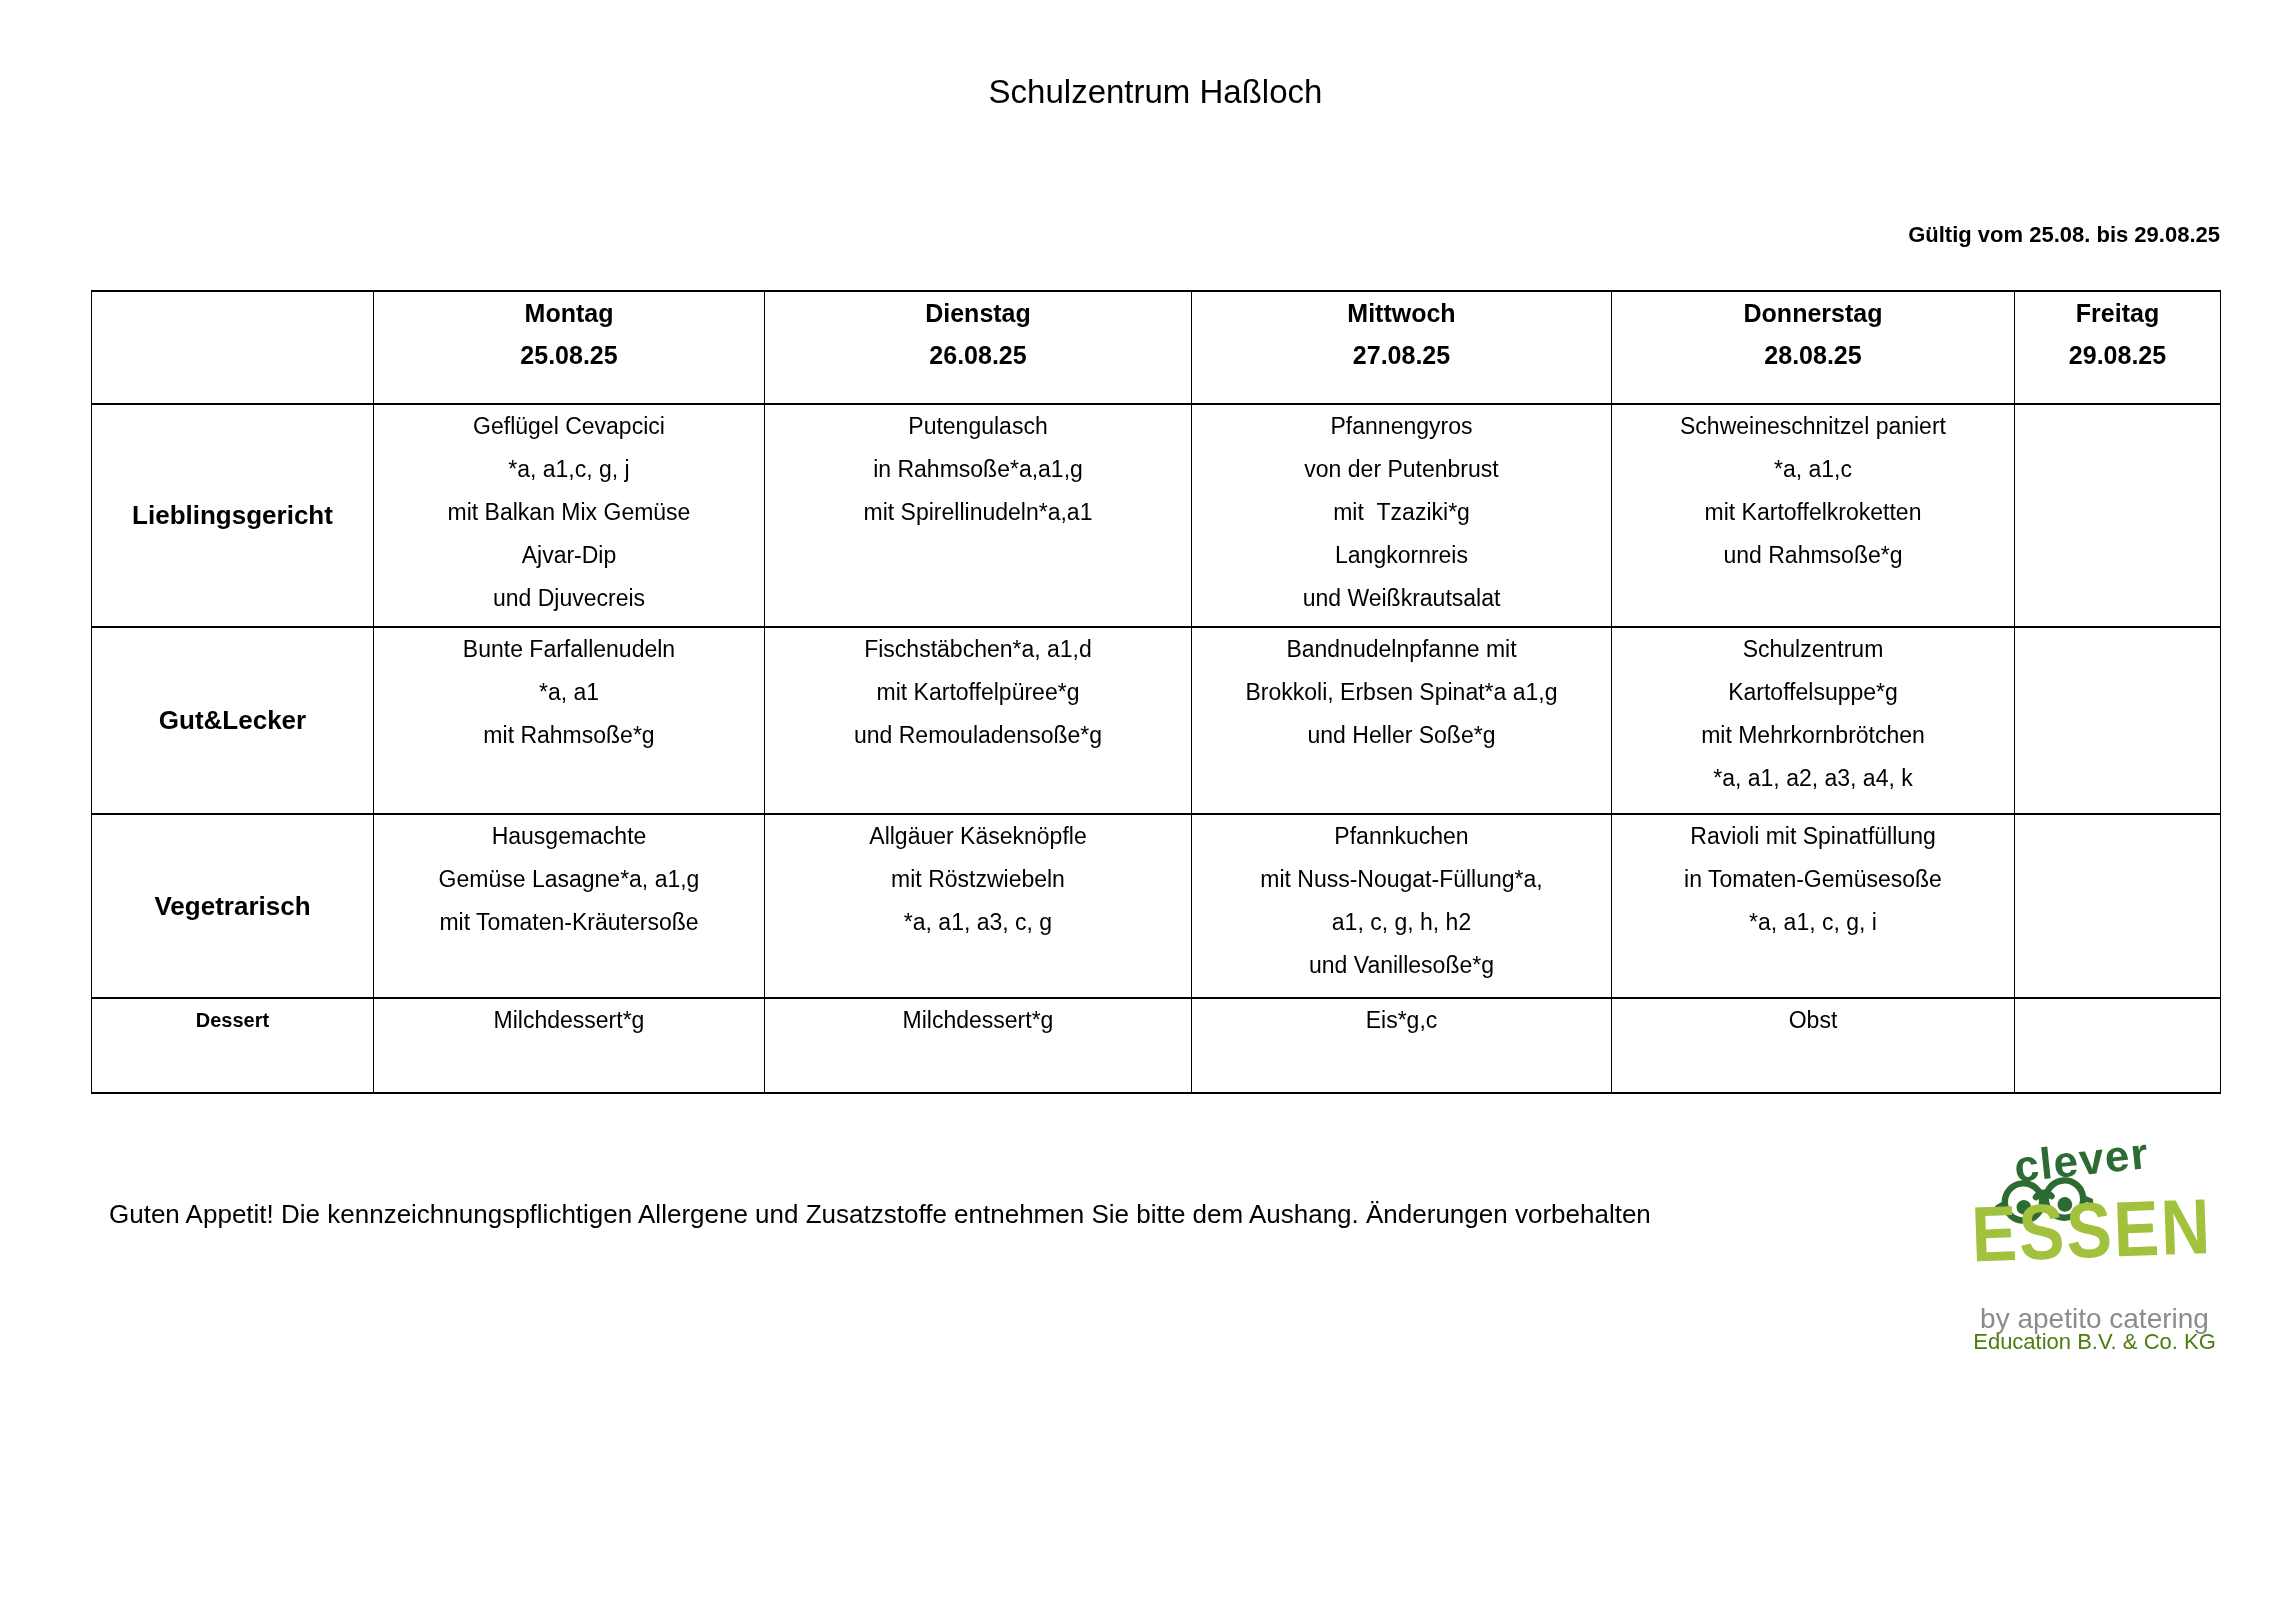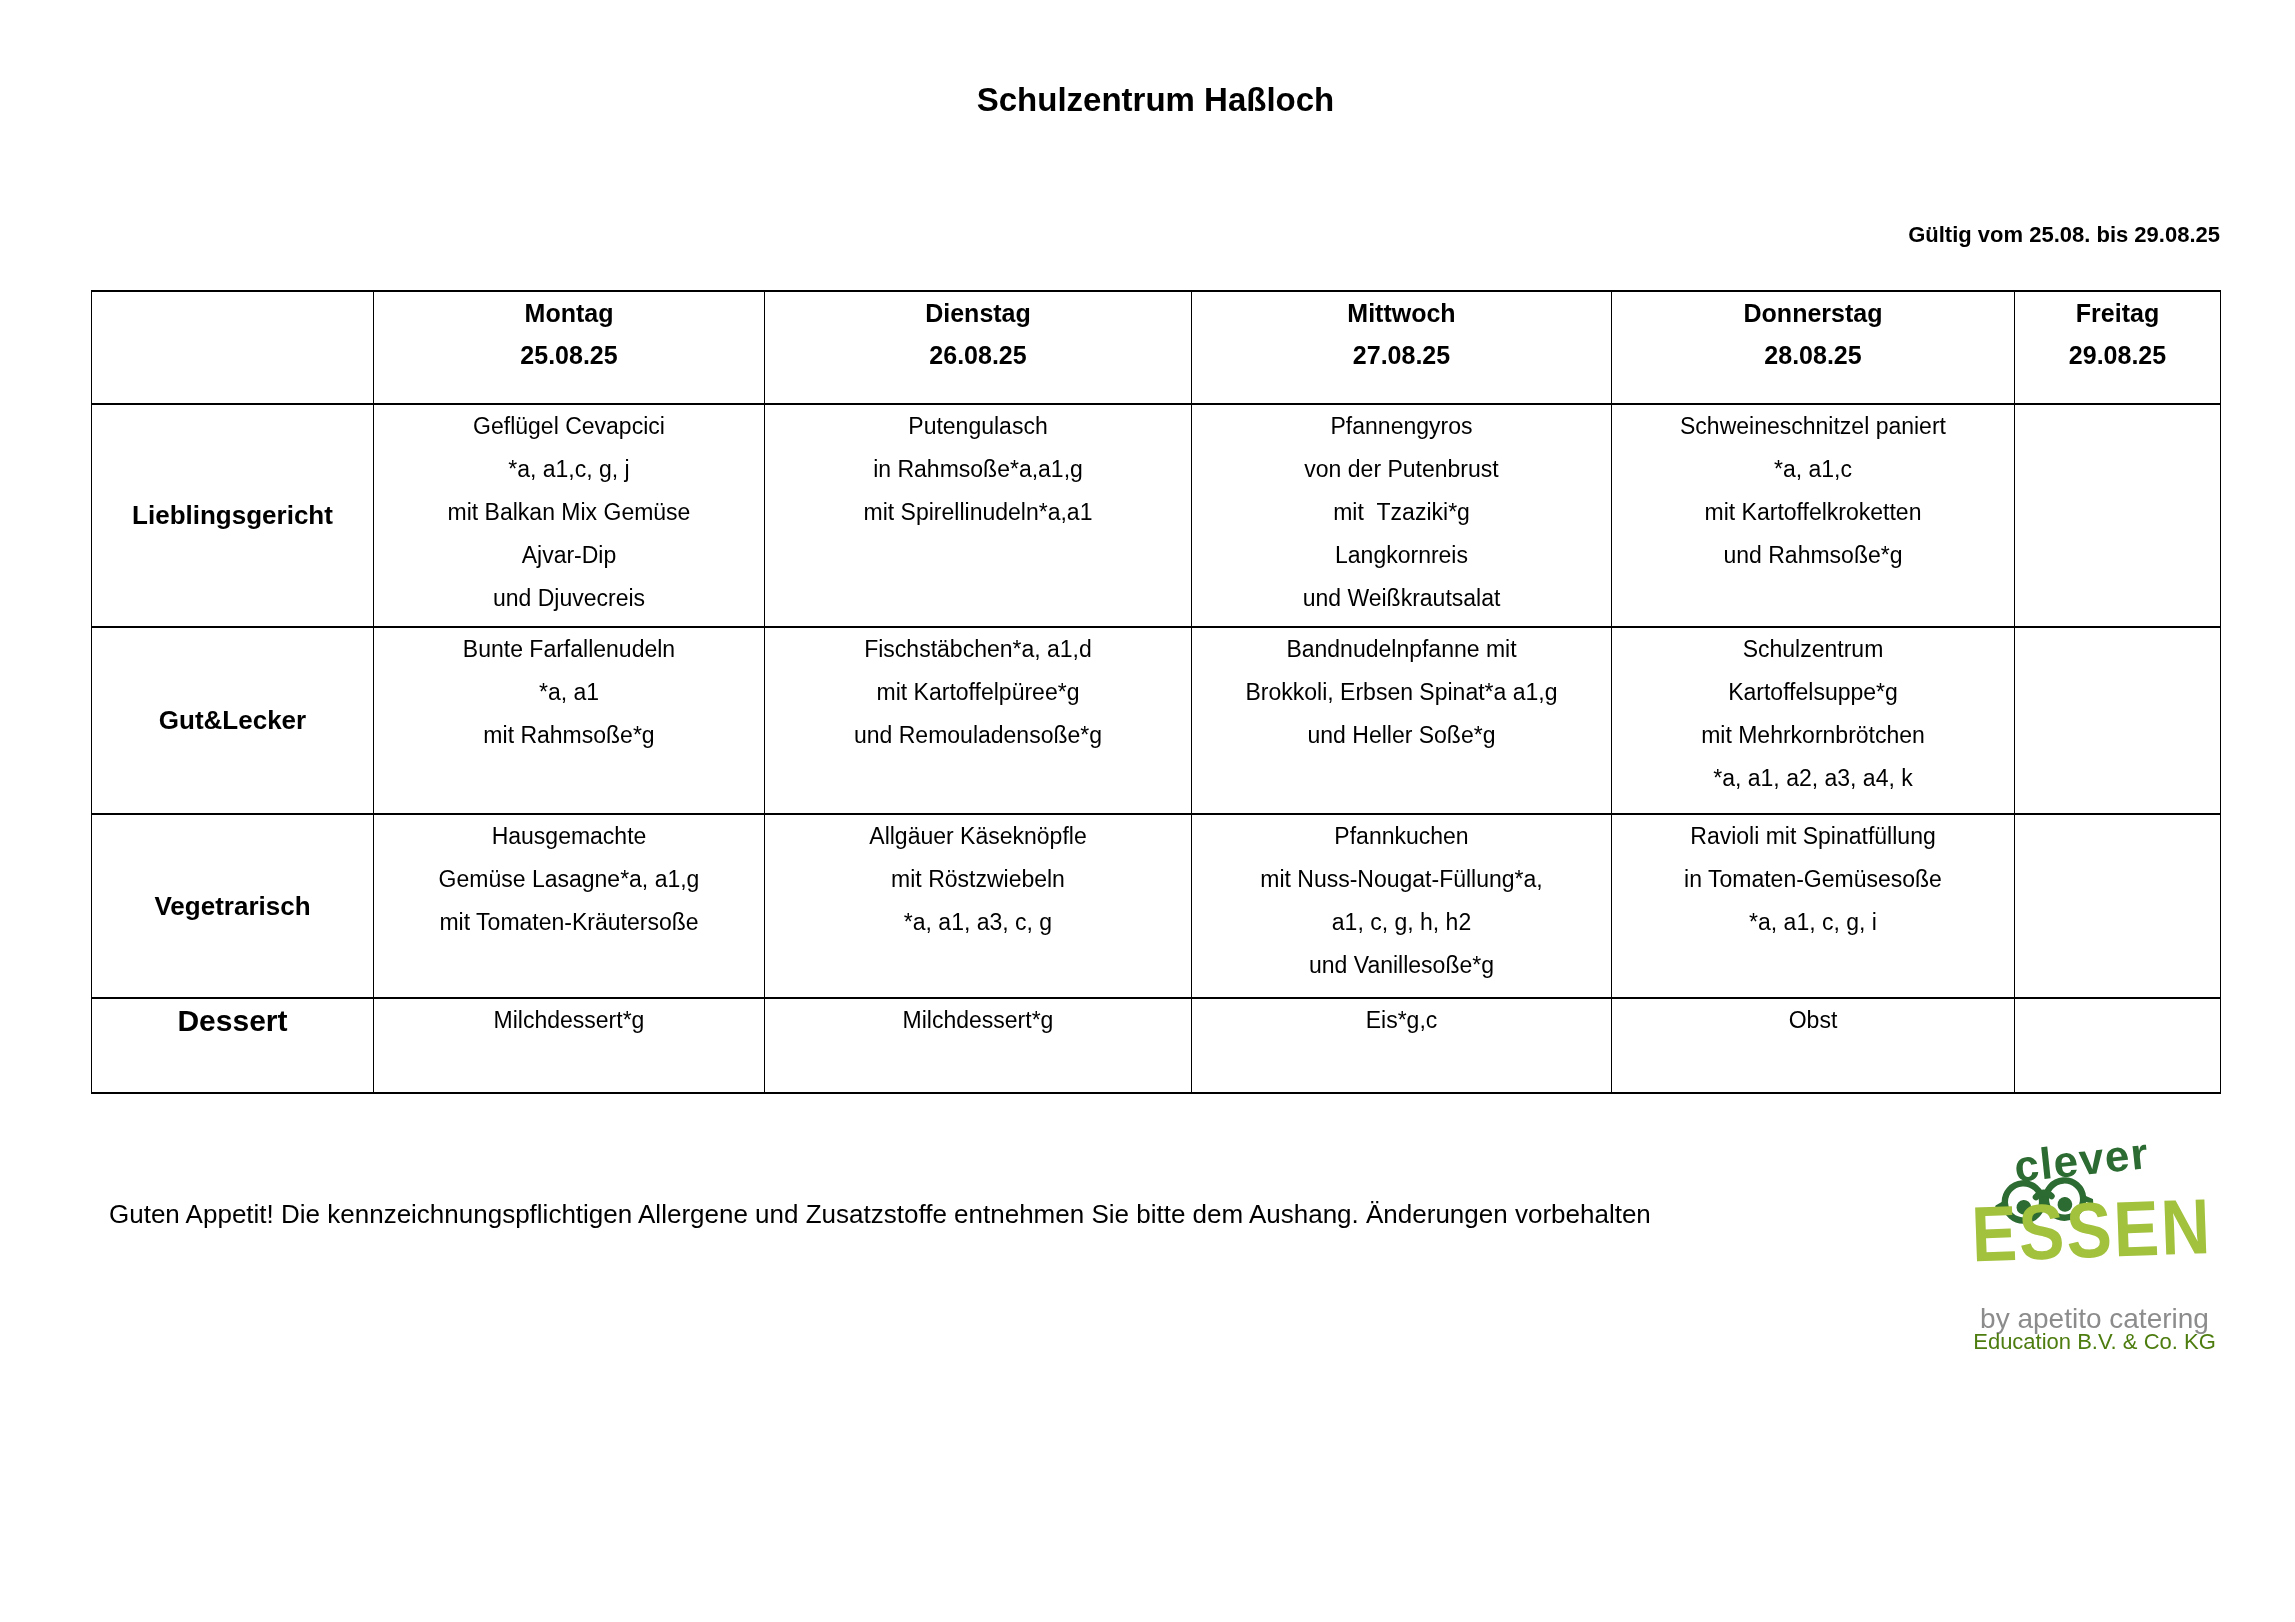--- a/index.html
+++ b/index.html
@@ -9,7 +9,7 @@
   }
   .page-title{
     position:absolute;left:91px;top:73px;width:2129px;
-    text-align:center;font-size:33px;font-weight:bold;margin-top:8px;
+    text-align:center;font-size:33px;font-weight:normal;
   }
   .validity{
     position:absolute;left:91px;top:222px;width:2129px;

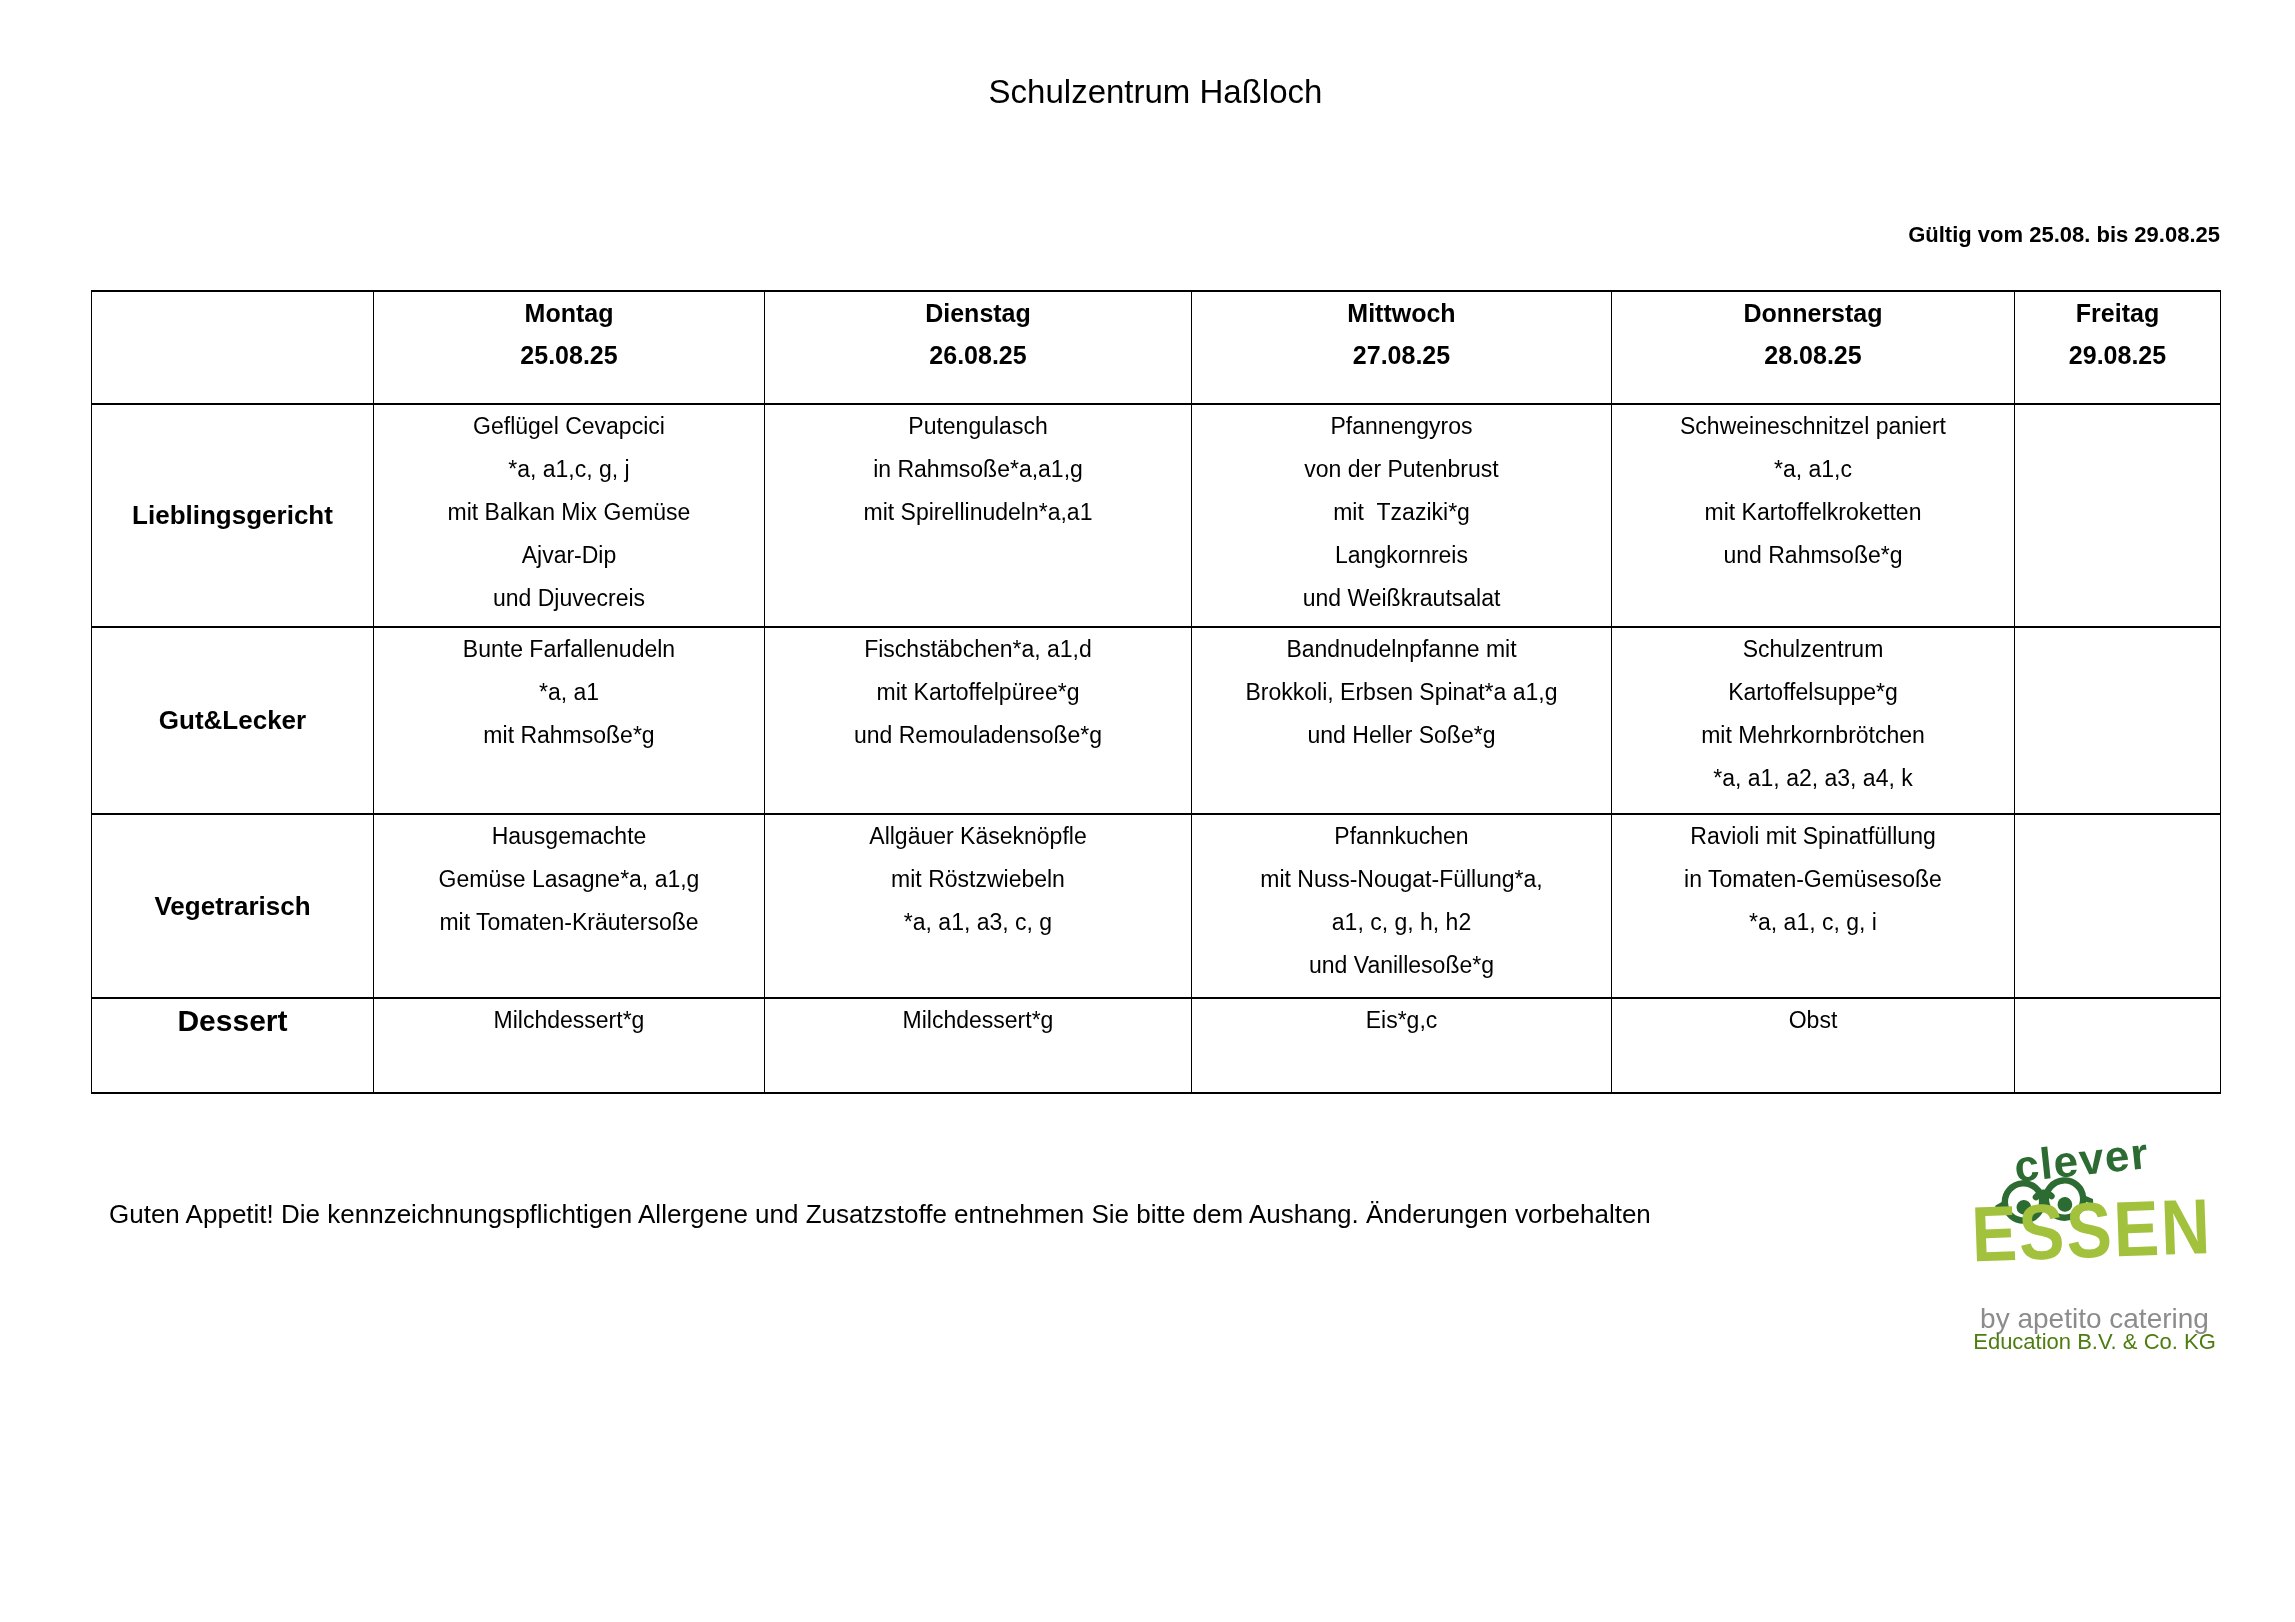--- a/index.html
+++ b/index.html
@@ -37,7 +37,7 @@
   }
   td.rowlabel-small{
     vertical-align:top;padding-top:5.2px;text-align:center;
-    font-size:30px;font-weight:bold;line-height:43px;
+    font-size:20px;font-weight:bold;line-height:43px;
   }
   .footer-note{
     position:absolute;left:109px;top:1199px;width:1767px;

